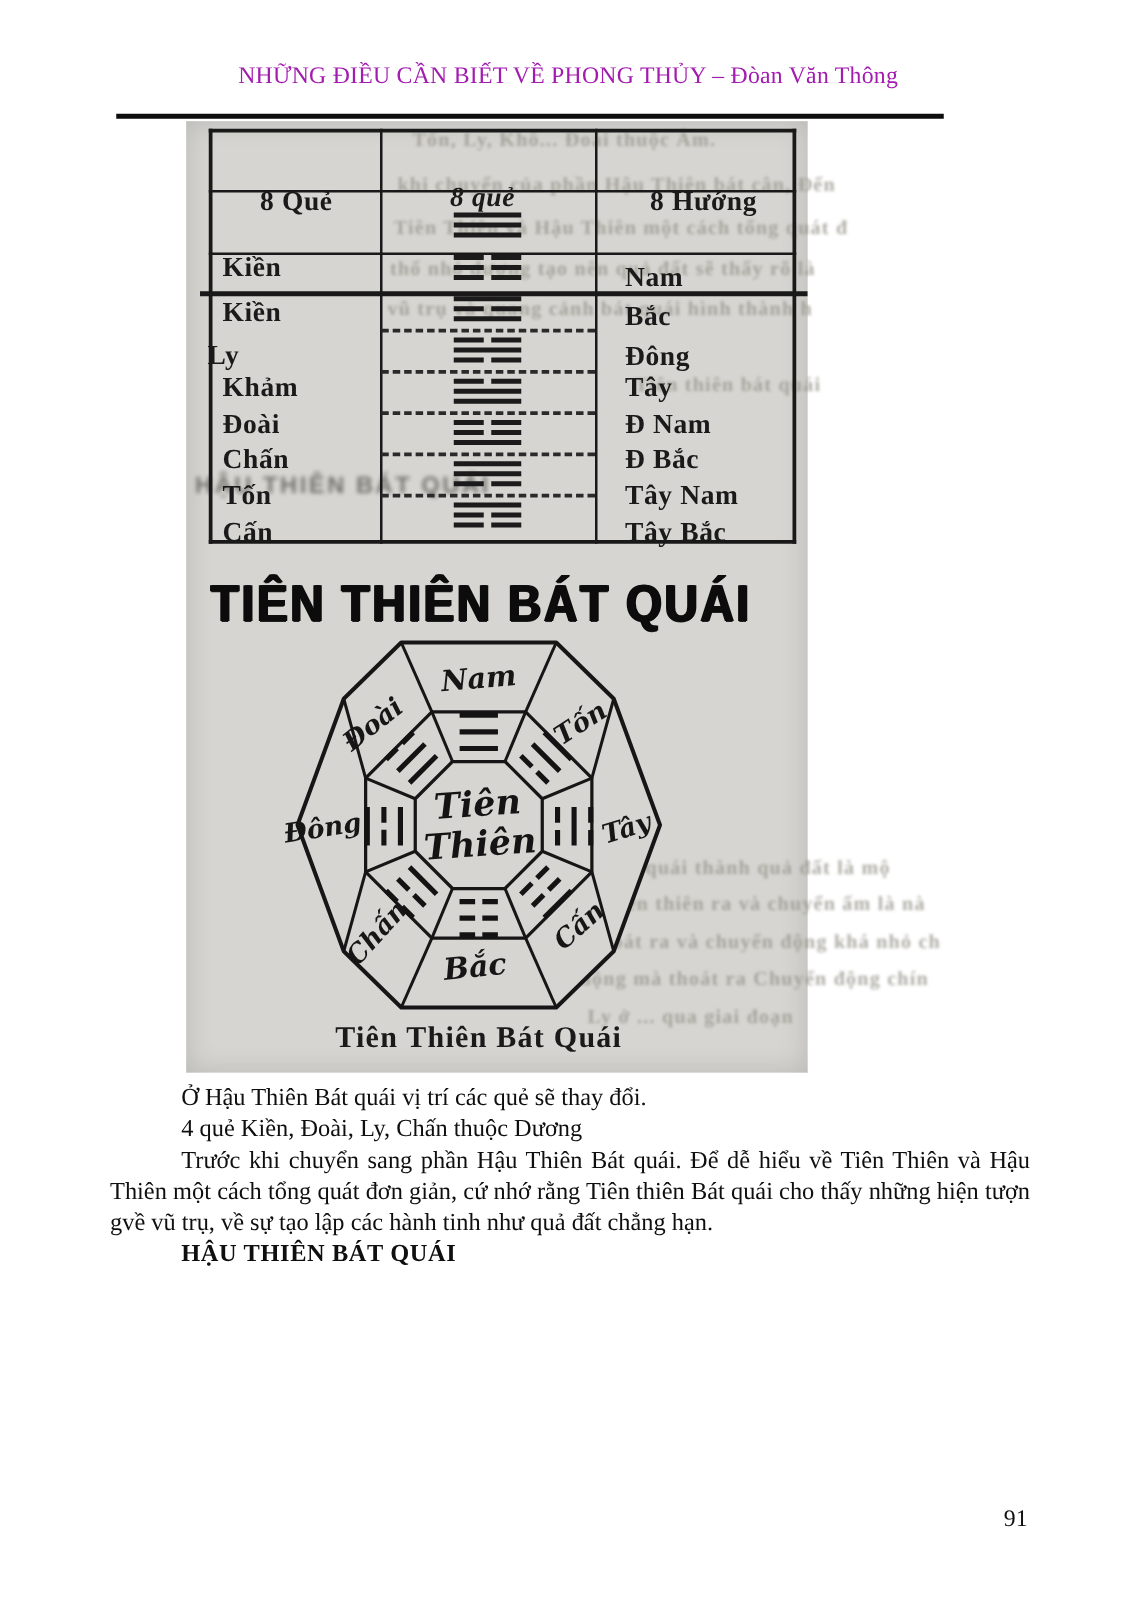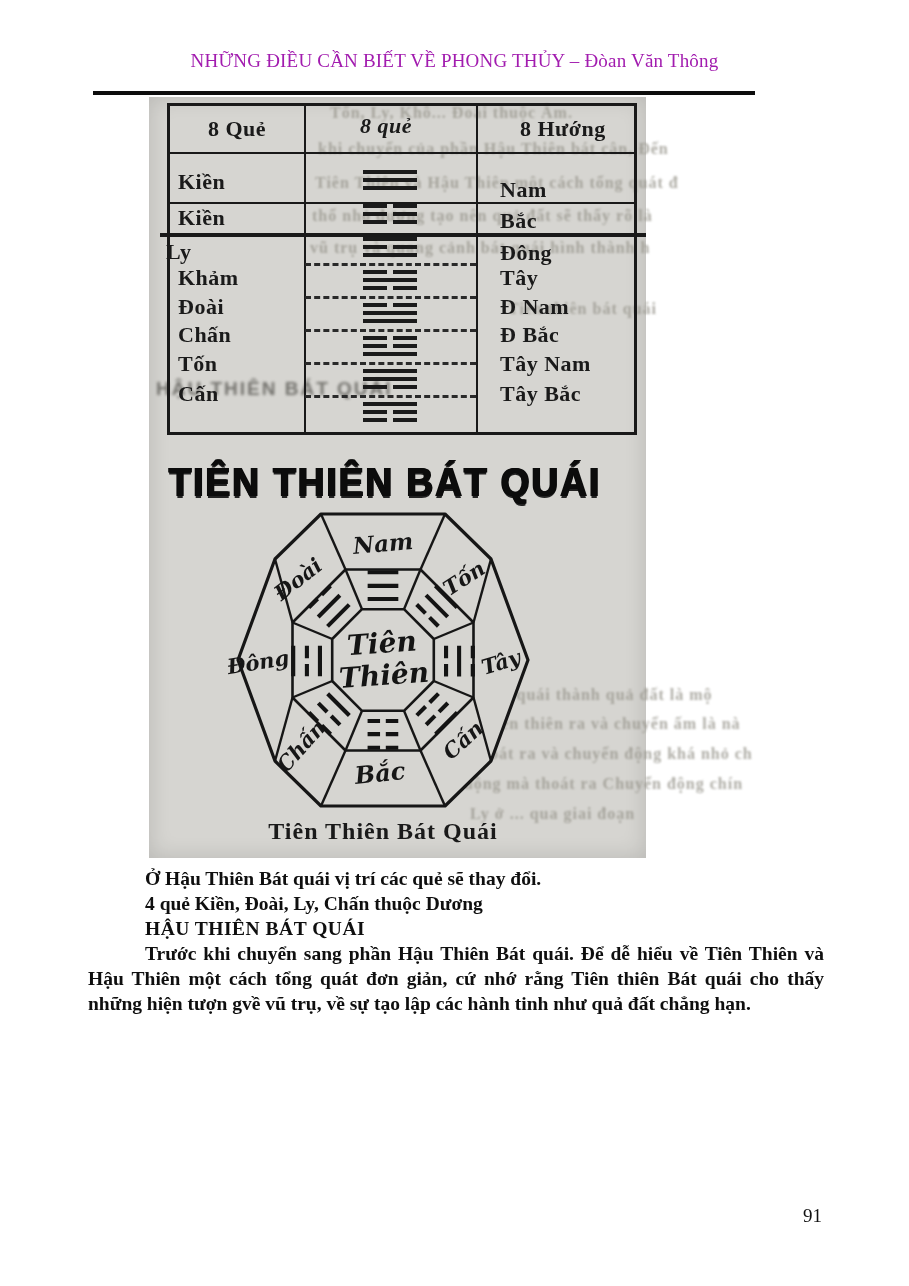--- a/index.html
+++ b/index.html
@@ -33,7 +33,7 @@
   .t-dash{position:absolute;border-top:3px dashed #2a2a2a;height:0;}
   .tbl-text{
     position:absolute;transform:translate(0,-50%);font-size:22px;font-weight:600;
-    color:#1a1a1a;white-space:nowrap;letter-spacing:.5px;
+    color:#1a1a1a;white-space:nowrap;letter-spacing:.5px;margin-top:32px;
   }
   .tbl-head{font-weight:700;}
   .tbl-head-mid{font-style:italic;}

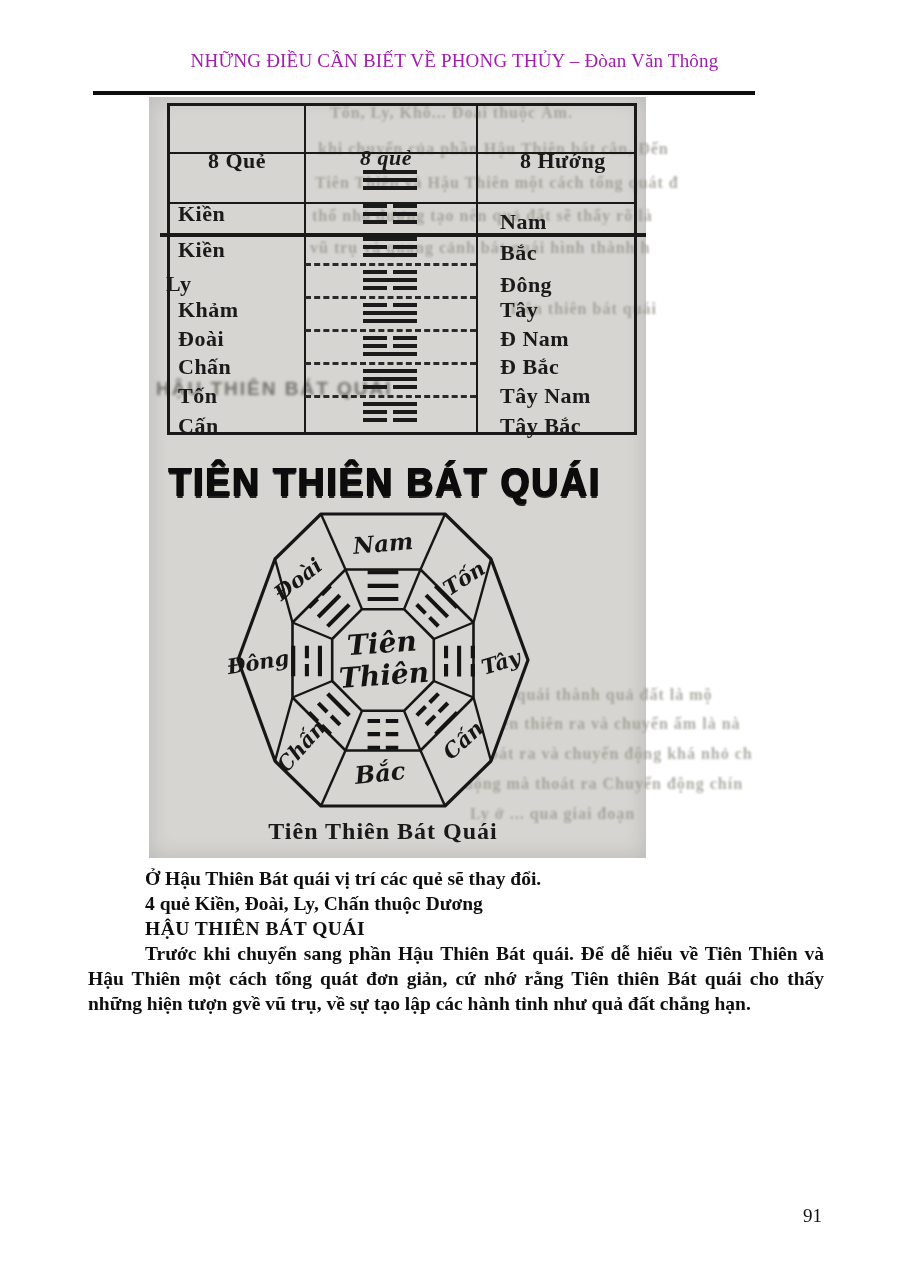--- a/index.html
+++ b/index.html
@@ -87,7 +87,7 @@
   
   .body-text{position:absolute;left:88px;top:866px;width:736px;font-size:19.5px;line-height:25px;color:#0f0f0f;}
   .bodyp{margin:0;}
-  .bodyp.ind{text-indent:57px;font-weight:bold;}
+  .bodyp.ind{text-indent:57px;}
   .bodyp.just{text-align:justify;}
   .bodyp.bold{font-weight:bold;letter-spacing:.5px;}
   .page-number{position:absolute;top:1205px;right:87px;font-size:19px;color:#111;}

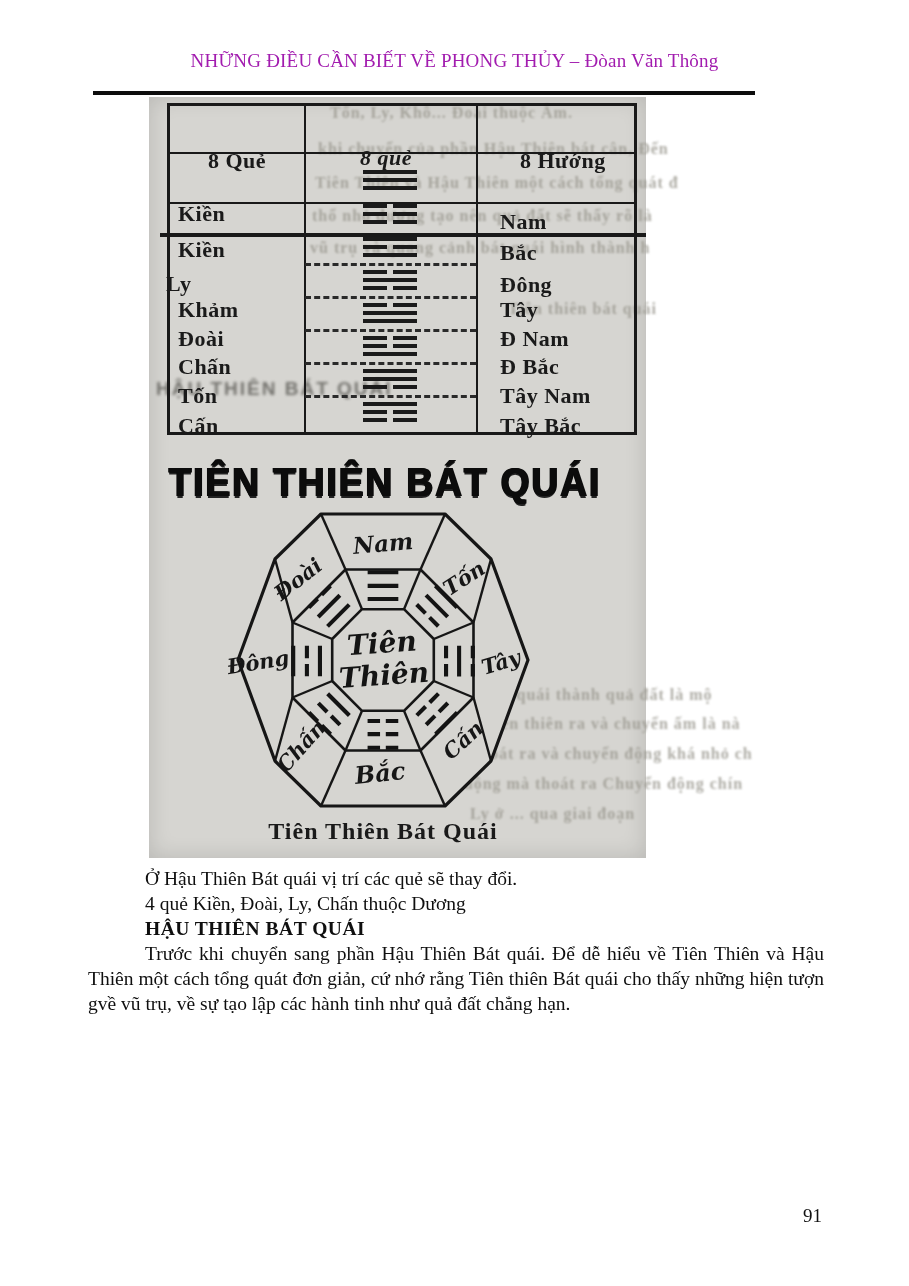--- a/index.html
+++ b/index.html
@@ -317,8 +317,8 @@
 <div class="body-text" id="body-text">
     <p class="bodyp ind">Ở Hậu Thiên Bát quái vị trí các quẻ sẽ thay đổi.</p>
     <p class="bodyp ind">4 quẻ Kiền, Đoài, Ly, Chấn thuộc Dương</p>
+    <p class="bodyp ind just">Trước khi chuyển sang phần Hậu Thiên Bát quái. Để dễ hiểu về Tiên Thiên và Hậu Thiên một cách tổng quát đơn giản, cứ nhớ rằng Tiên thiên Bát quái cho thấy những hiện tượn gvề vũ trụ, về sự tạo lập các hành tinh như quả đất chẳng hạn.</p>
     <p class="bodyp ind bold">HẬU THIÊN BÁT QUÁI</p>
-    <p class="bodyp ind just">Trước khi chuyển sang phần Hậu Thiên Bát quái. Để dễ hiểu về Tiên Thiên và Hậu Thiên một cách tổng quát đơn giản, cứ nhớ rằng Tiên thiên Bát quái cho thấy những hiện tượn gvề vũ trụ, về sự tạo lập các hành tinh như quả đất chẳng hạn.</p>
   </div>
 
 <div class="page-number">91</div>

